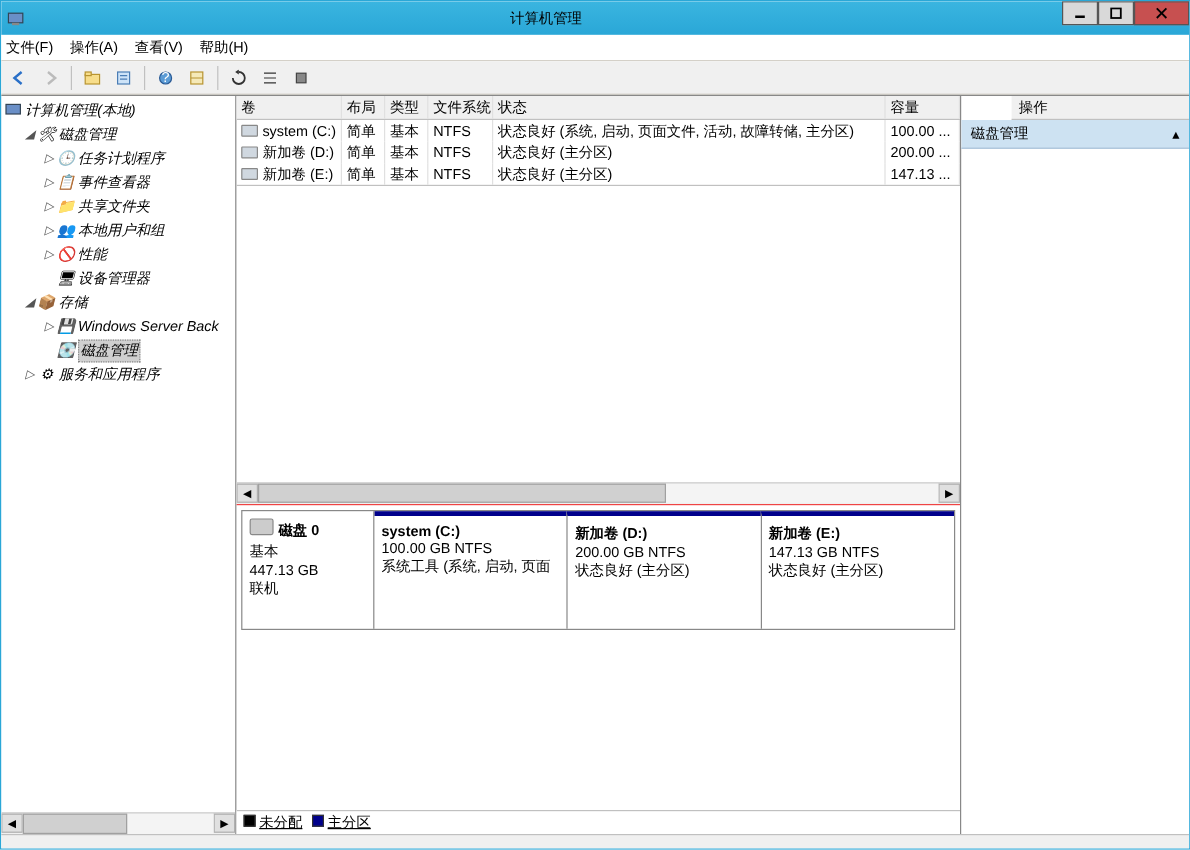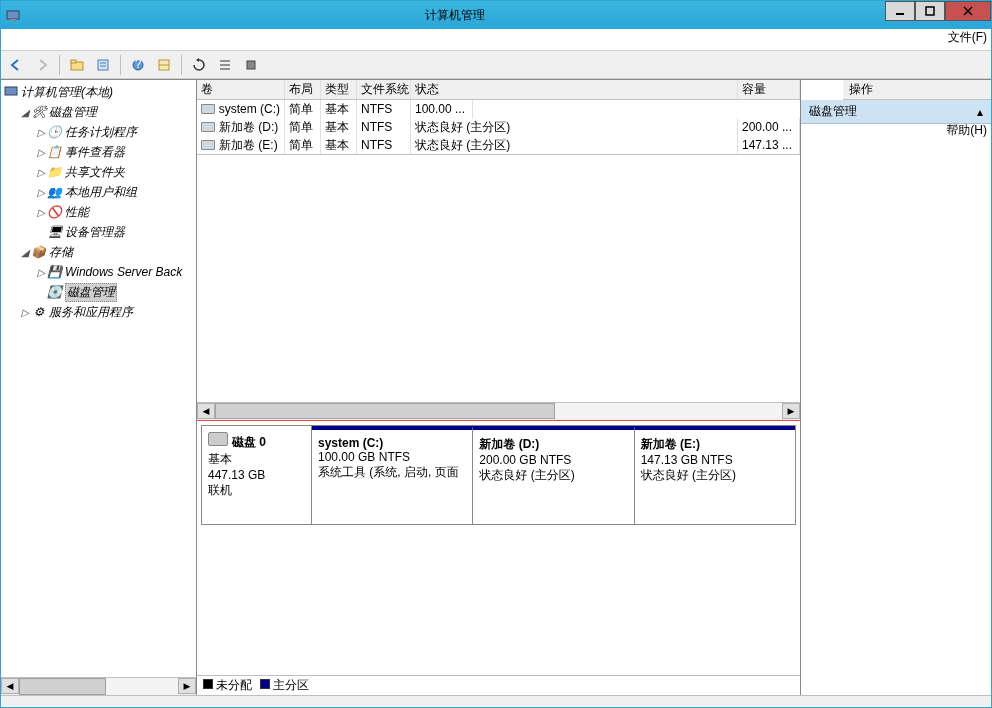--- a/index.html
+++ b/index.html
@@ -16,7 +16,7 @@
 .win-btn.close { background:#c75050; color:#fff; width:46px; }
 
 
-.menubar { height:22px; background:#fff; display:flex; align-items:flex-end; padding:0 4px; border-bottom:1px solid #d4d0c8; gap:14px;flex-direction:column; }
+.menubar { height:22px; background:#fff; display:flex; align-items:center; padding:0 4px; border-bottom:1px solid #d4d0c8; gap:14px; }
 .menubar span { cursor:default; }
 
 

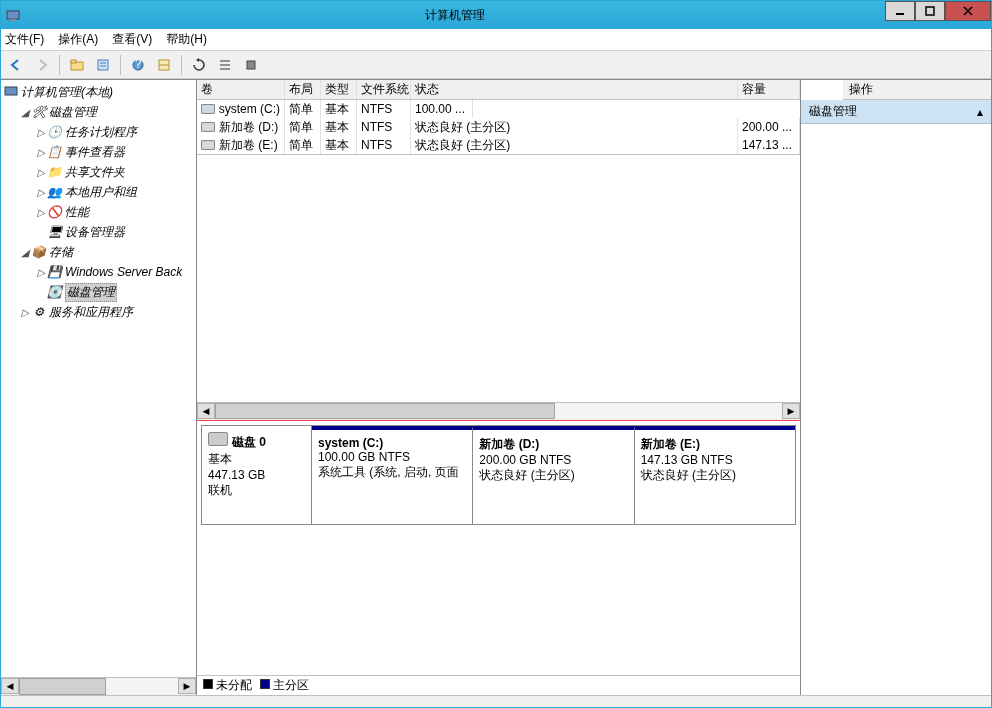--- a/index.html
+++ b/index.html
@@ -277,6 +277,7 @@
             <div class="col-layout">简单</div>
             <div class="col-type">基本</div>
             <div class="col-fs">NTFS</div>
+            <div class="col-status">状态良好 (系统, 启动, 页面文件, 活动, 故障转储, 主分区)</div>
             <div class="col-cap">100.00 ...</div>
           </div>
           <div class="vol-row">

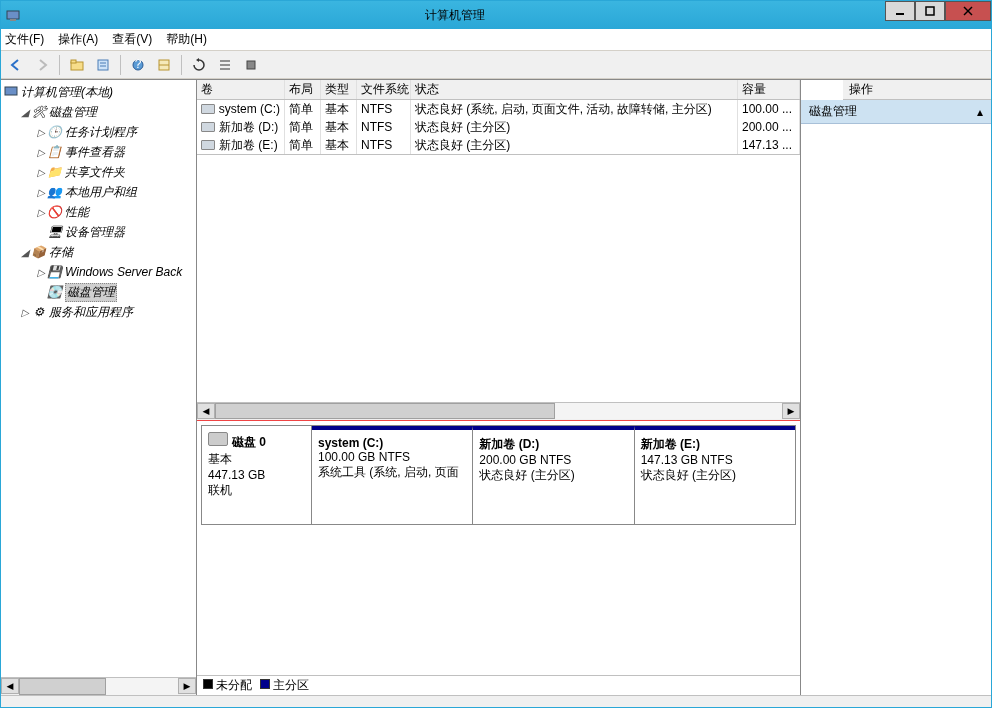--- a/index.html
+++ b/index.html
@@ -64,7 +64,7 @@
 .disk-icon { width:20px; height:14px; background:#ccc; border:1px solid #888; display:inline-block; margin-right:4px; border-radius:2px;}
 
 
-.legend { height:20px; display:flex; align-items:center; gap:8px; padding:0 6px; border-top:1px solid #c0c0c0; background:#fff;}
+.legend { height:20px; display:flex; align-items:center; gap:8px; padding:0 6px; border-top:1px solid #c0c0c0; background:#fff;text-decoration:underline;}
 .legend .box { width:10px; height:10px; border:1px solid #333; display:inline-block; margin-right:3px;}
 .legend .box.black{background:#000} .legend .box.blue{background:#00008b}
 

